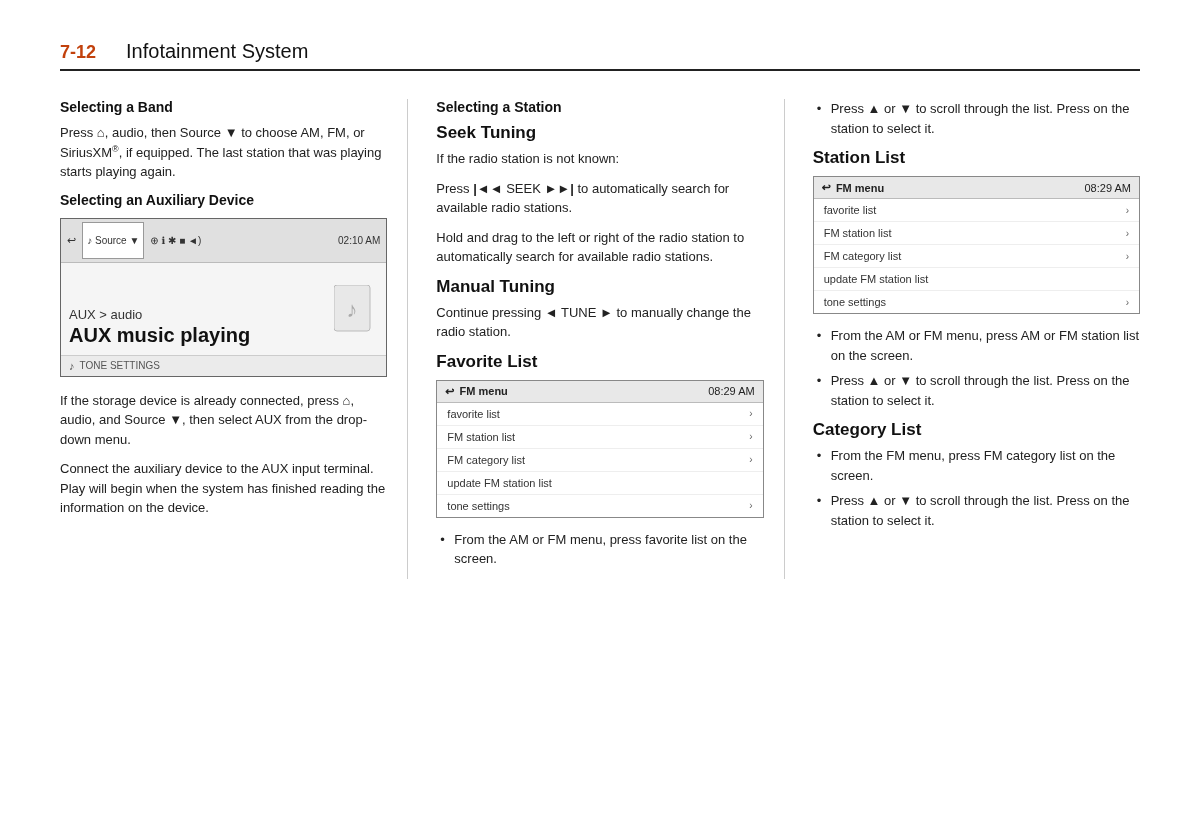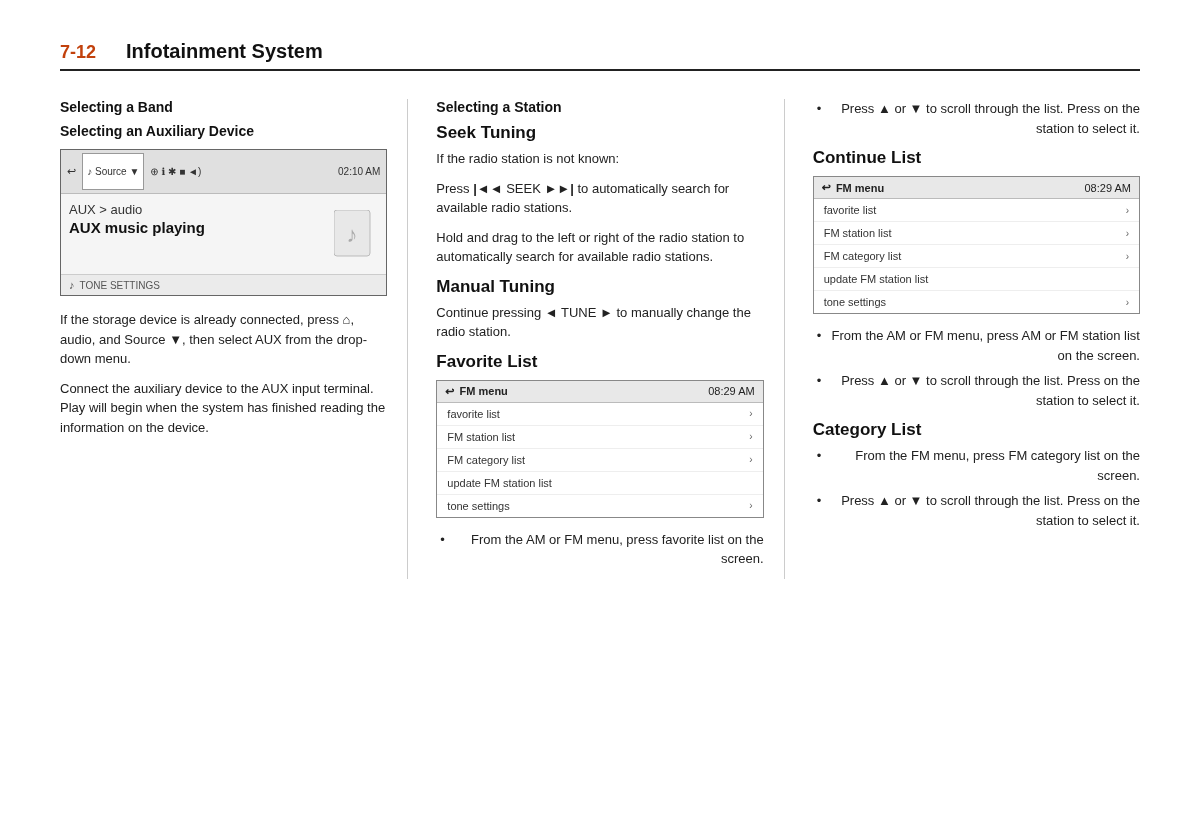--- a/index.html
+++ b/index.html
@@ -27,7 +27,7 @@
     }
     .page-title {
       font-size: 20px;
-      font-weight: bold;
+      font-weight: normal;
       color: #111;
     }
     .columns {

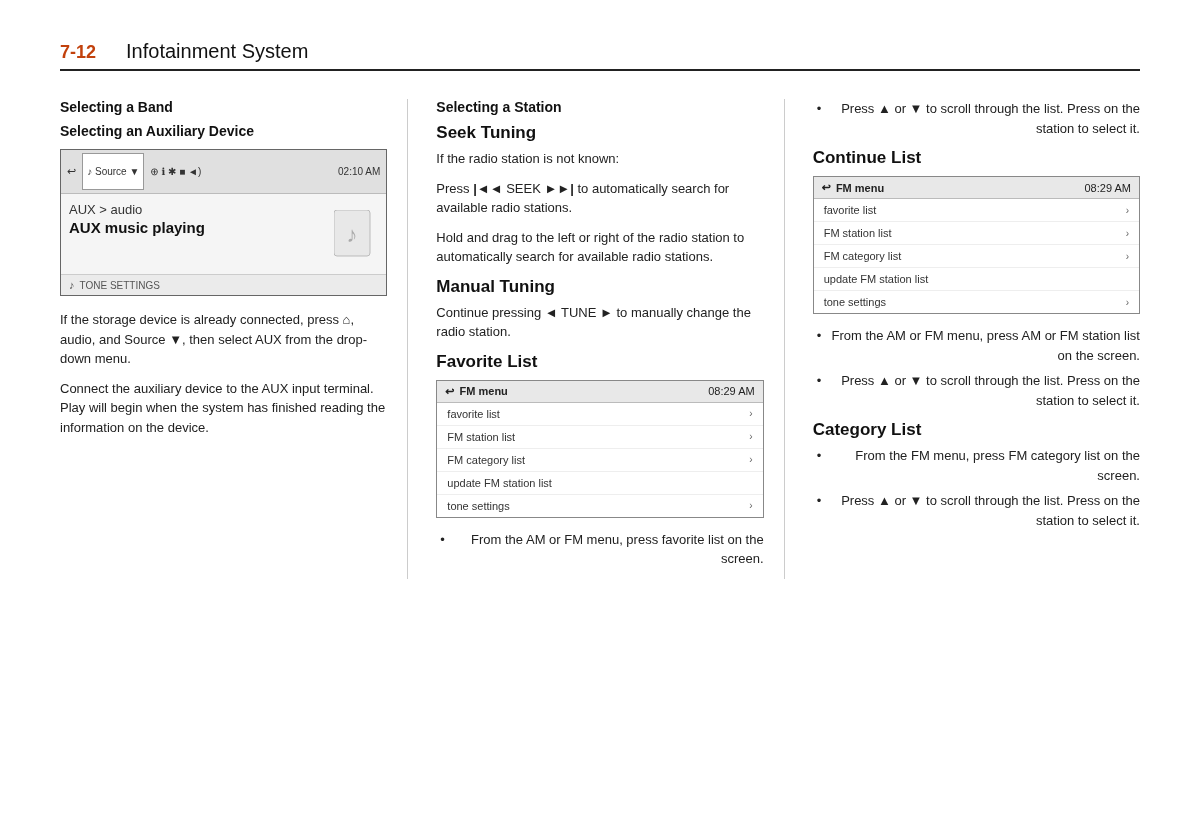--- a/index.html
+++ b/index.html
@@ -65,7 +65,6 @@
       margin-bottom: 10px;
       padding-left: 0;
       list-style: none;
-      text-align: right;
     }
     ul li {
       font-size: 13px;

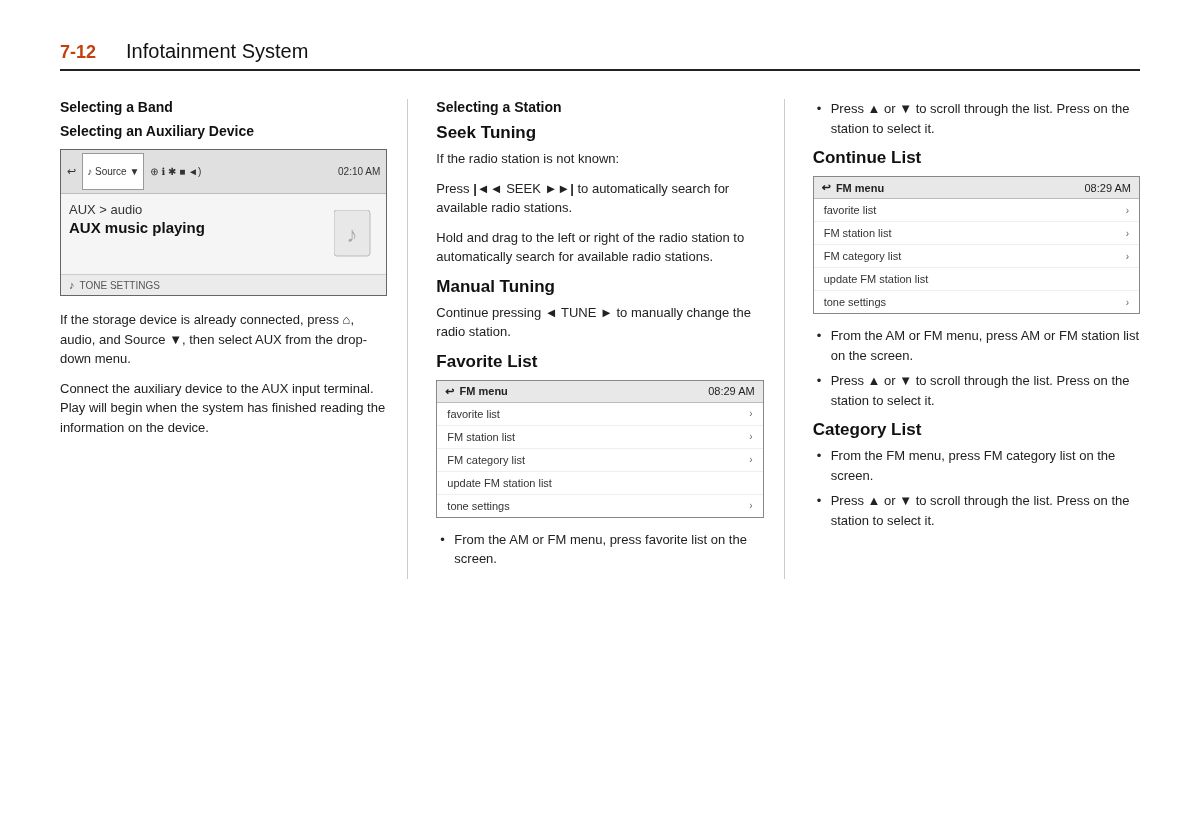--- a/index.html
+++ b/index.html
@@ -210,6 +210,9 @@
 
   <div class="col">
     <h2>Selecting a Band</h2>
+    <p>
+      Press <span style="font-size:13px;">⌂</span>, audio, then Source ▼ to choose AM, FM, or SiriusXM<sup>®</sup>, if equipped. The last station that was playing starts playing again.
+    </p>
 
     <h2>Selecting an Auxiliary Device</h2>
 

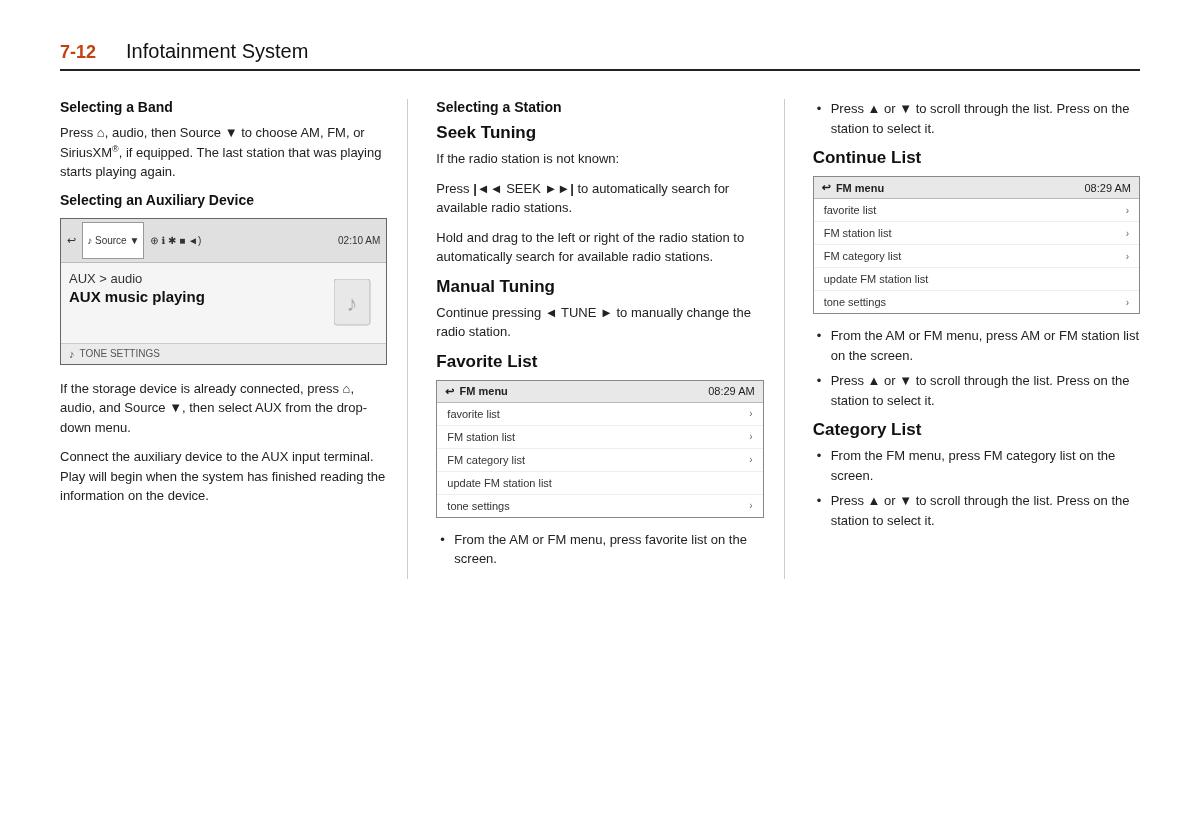--- a/index.html
+++ b/index.html
@@ -307,7 +307,7 @@
       <li>Press ▲ or ▼ to scroll through the list. Press on the station to select it.</li>
     </ul>
 
-    <h3>Continue List</h3>
+    <h3>Station List</h3>
 
     <div class="fm-menu-box">
       <div class="fm-menu-header">

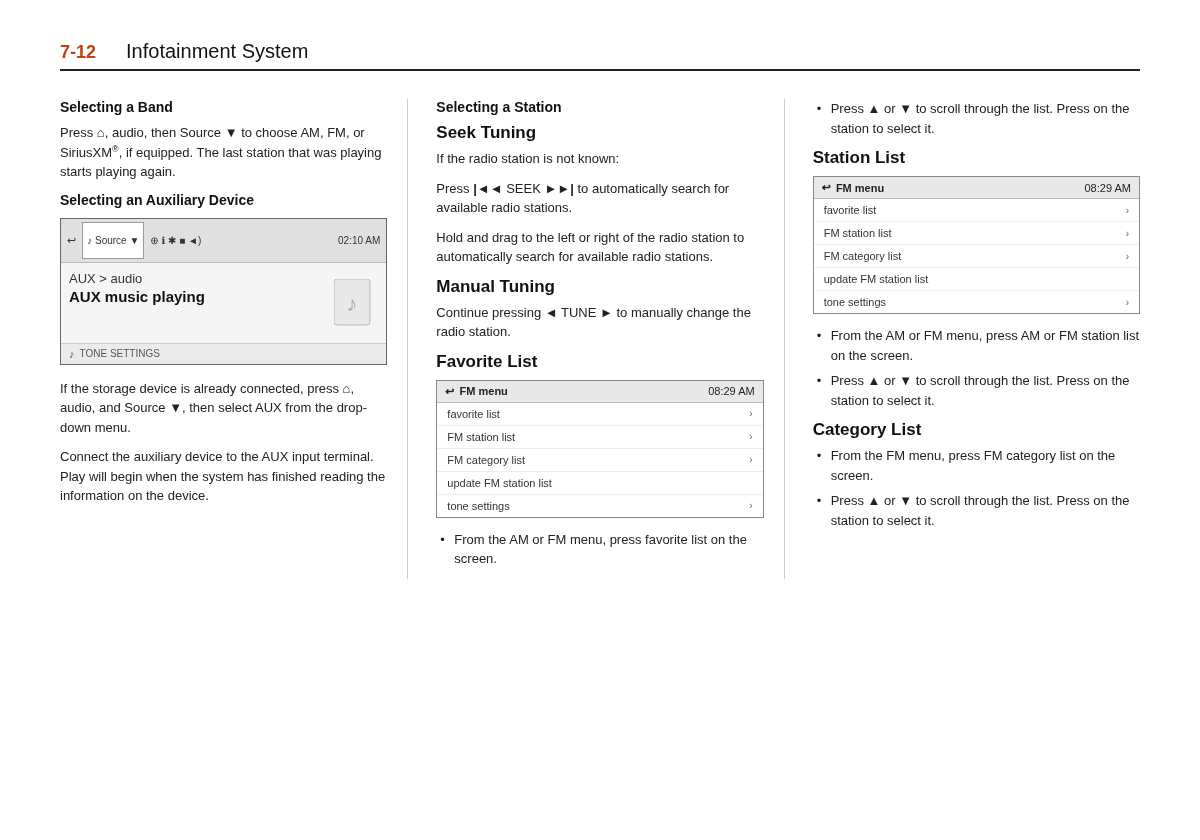--- a/index.html
+++ b/index.html
@@ -134,6 +134,7 @@
       font-weight: normal;
       color: #333;
       margin-bottom: 2px;
+      margin-top: 36px;
     }
     .device-text .aux-playing {
       font-size: 15px;

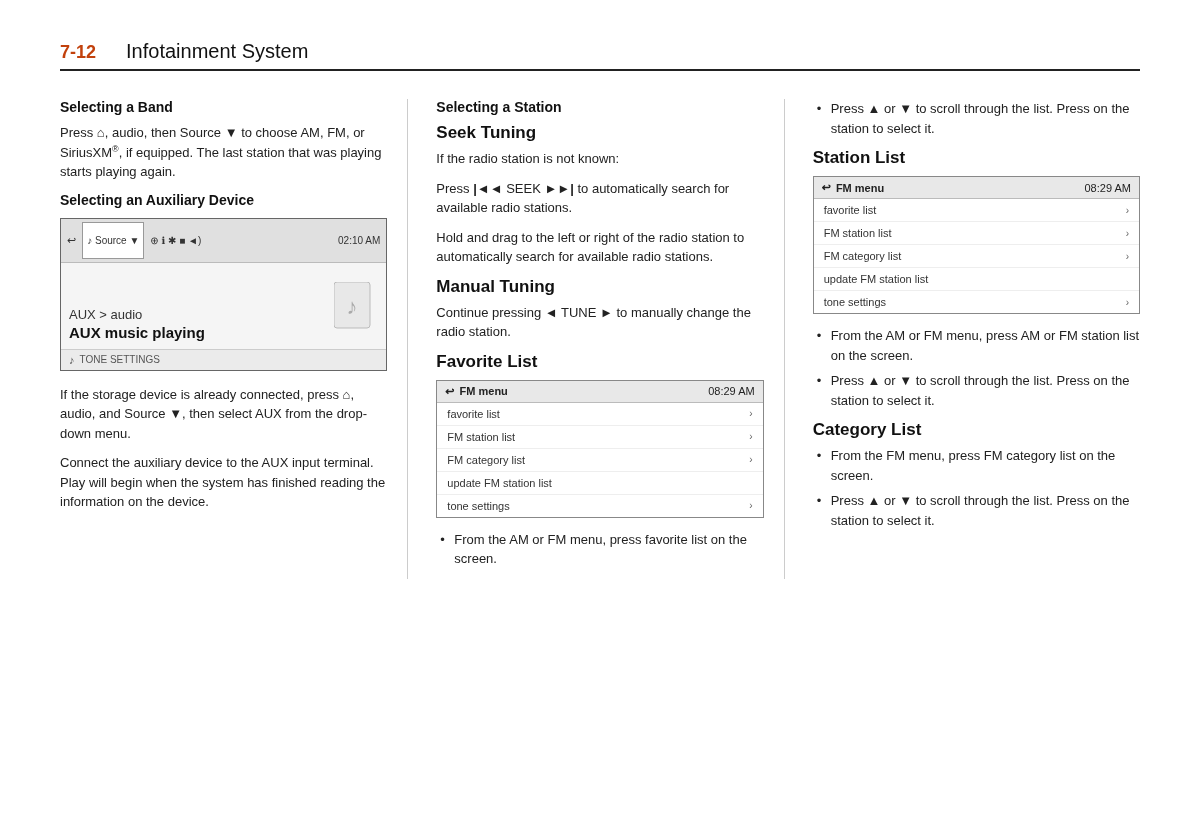--- a/index.html
+++ b/index.html
@@ -137,7 +137,7 @@
       margin-top: 36px;
     }
     .device-text .aux-playing {
-      font-size: 15px;
+      font-size: 20px;
       font-weight: bold;
       color: #111;
     }

